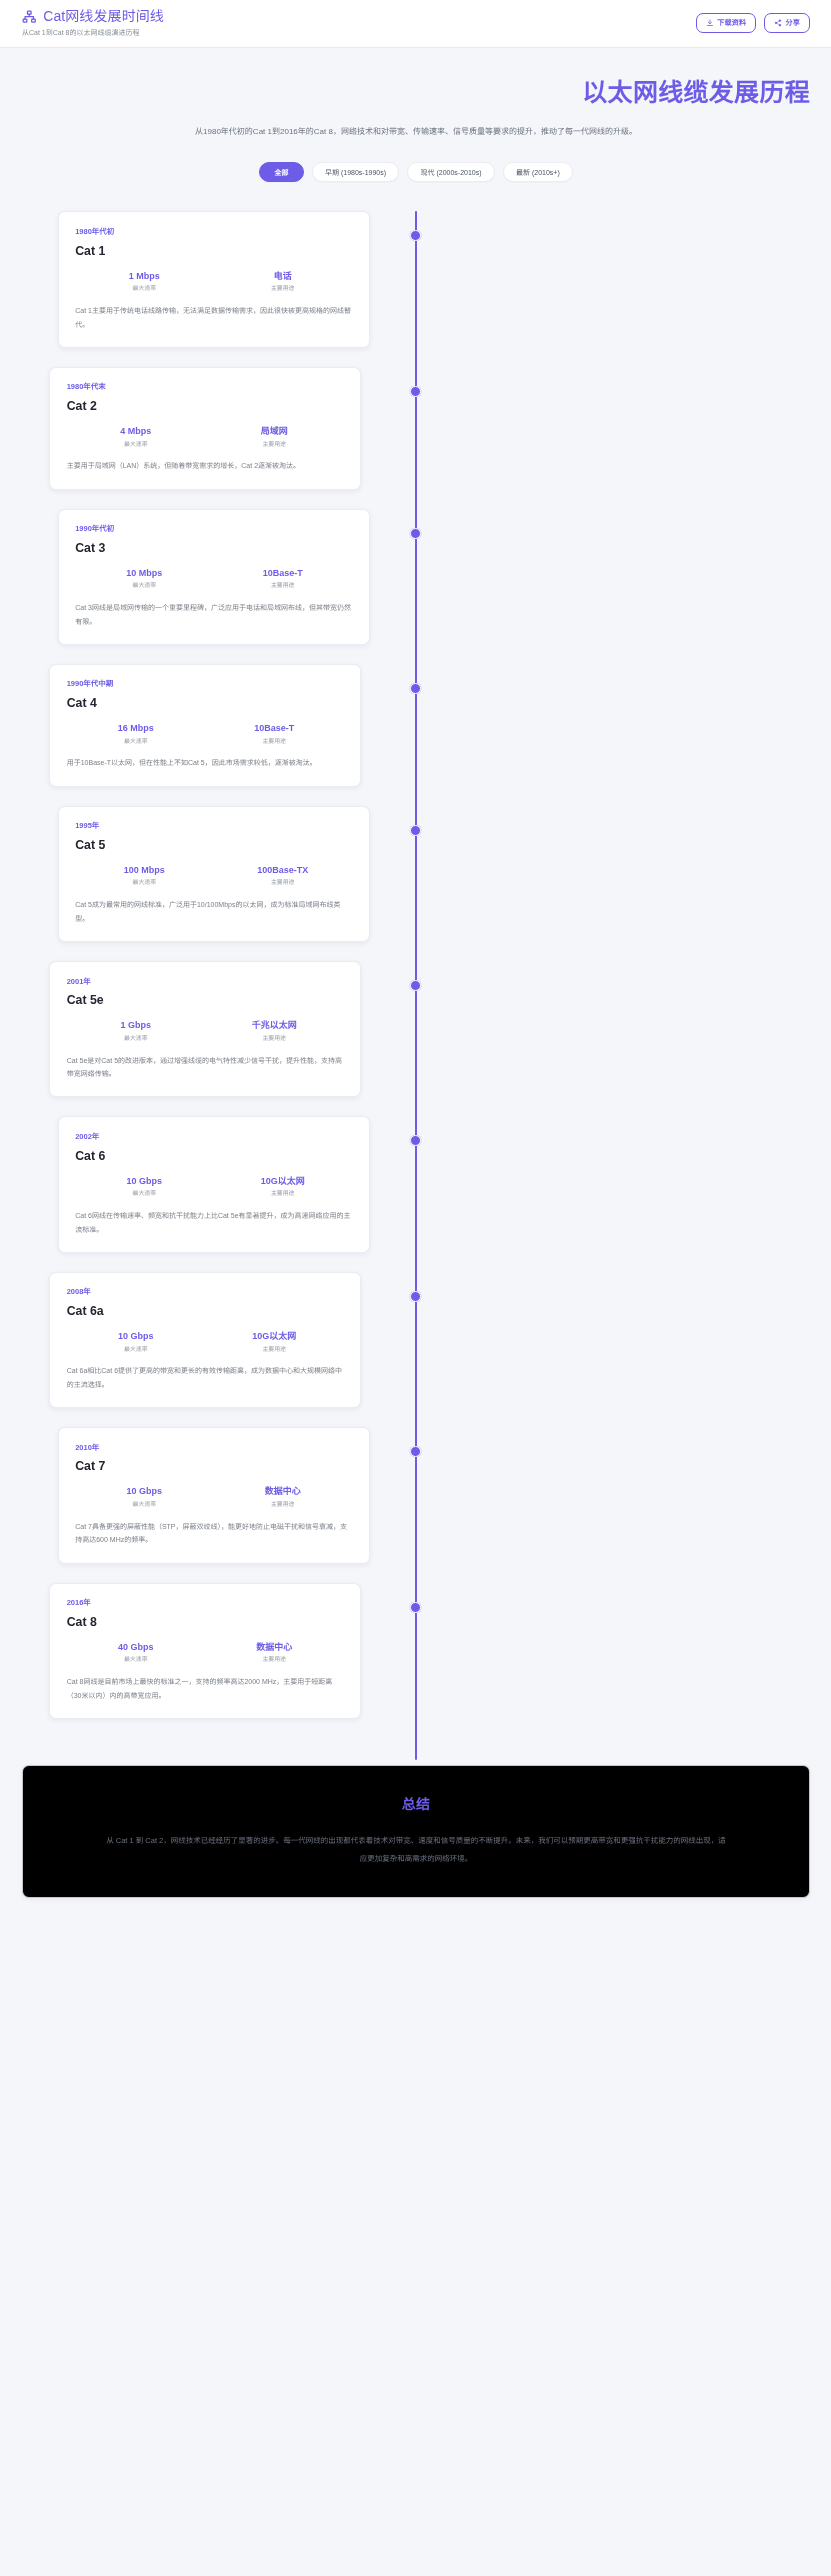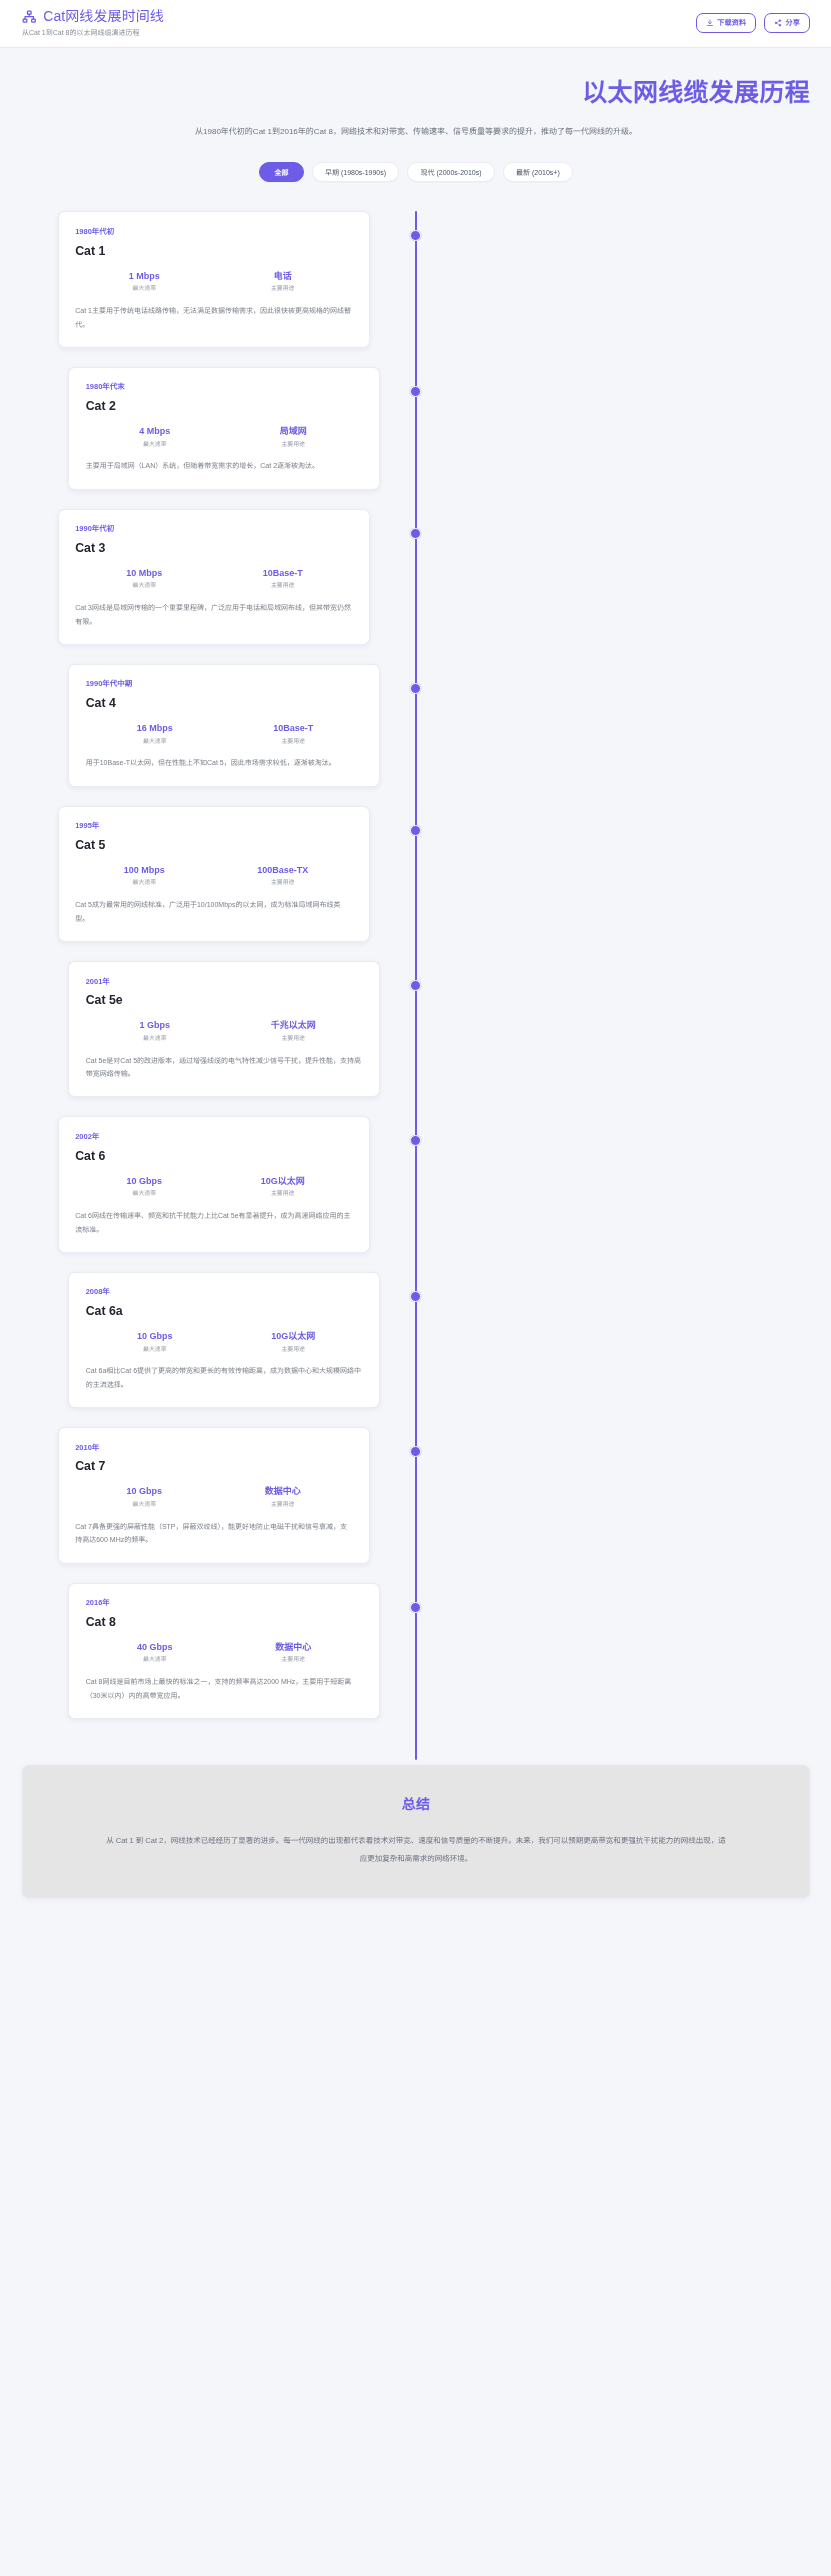--- a/index.html
+++ b/index.html
@@ -140,7 +140,7 @@
     flex-direction:column;
   }
   .tl-row .slot{width:50%;display:flex;}
-  .tl-row.left .slot.a{justify-content:flex-end;padding-right:36px;}
+  .tl-row.left .slot.a{justify-content:flex-end;padding-right:55px;}
   .tl-row.left .slot.b{}
   .tl-row.right .slot.a{}
   .tl-row.right .slot.b{justify-content:flex-start;padding-left:35px;}

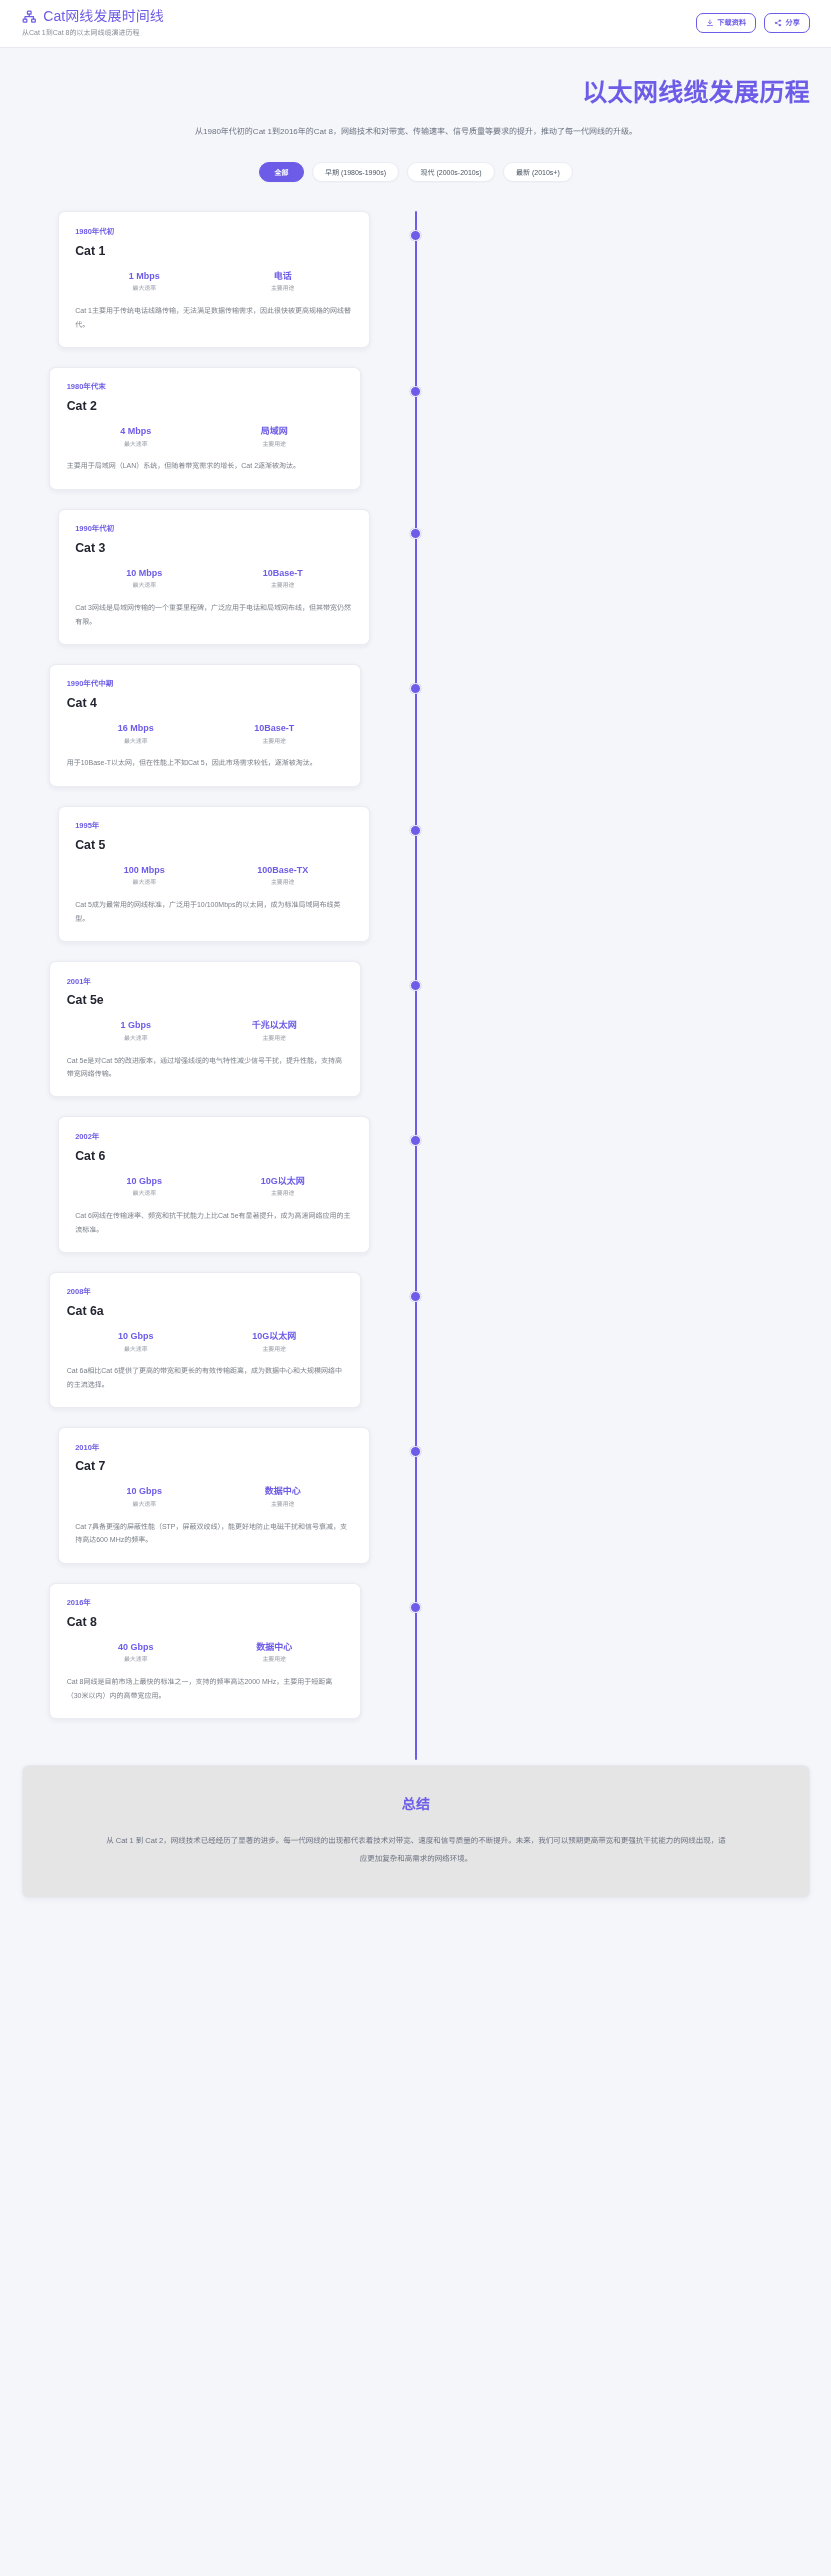--- a/index.html
+++ b/index.html
@@ -211,7 +211,7 @@
   
   .summary{
     margin:5.6px 22px 22px 22px;
-    background:#e5e5e5;
+    background:#000000;
     border-radius:6.7px;
     padding:27px 45px 30px 45px;
     text-align:center;

